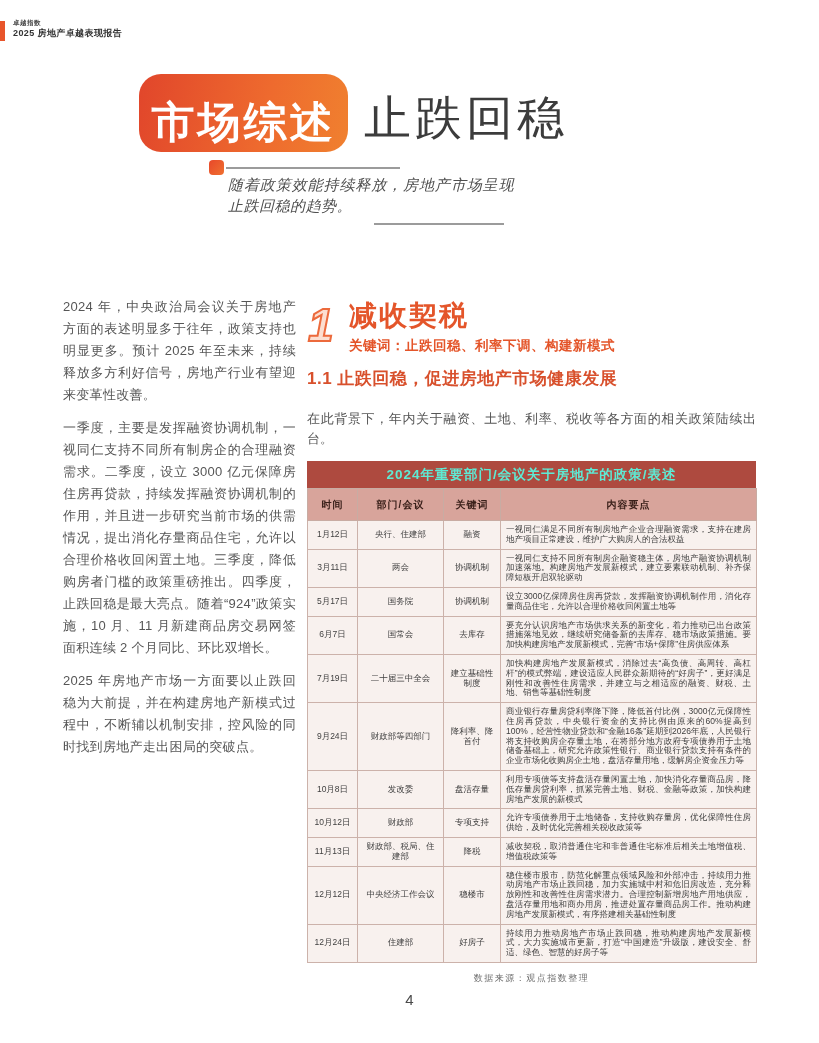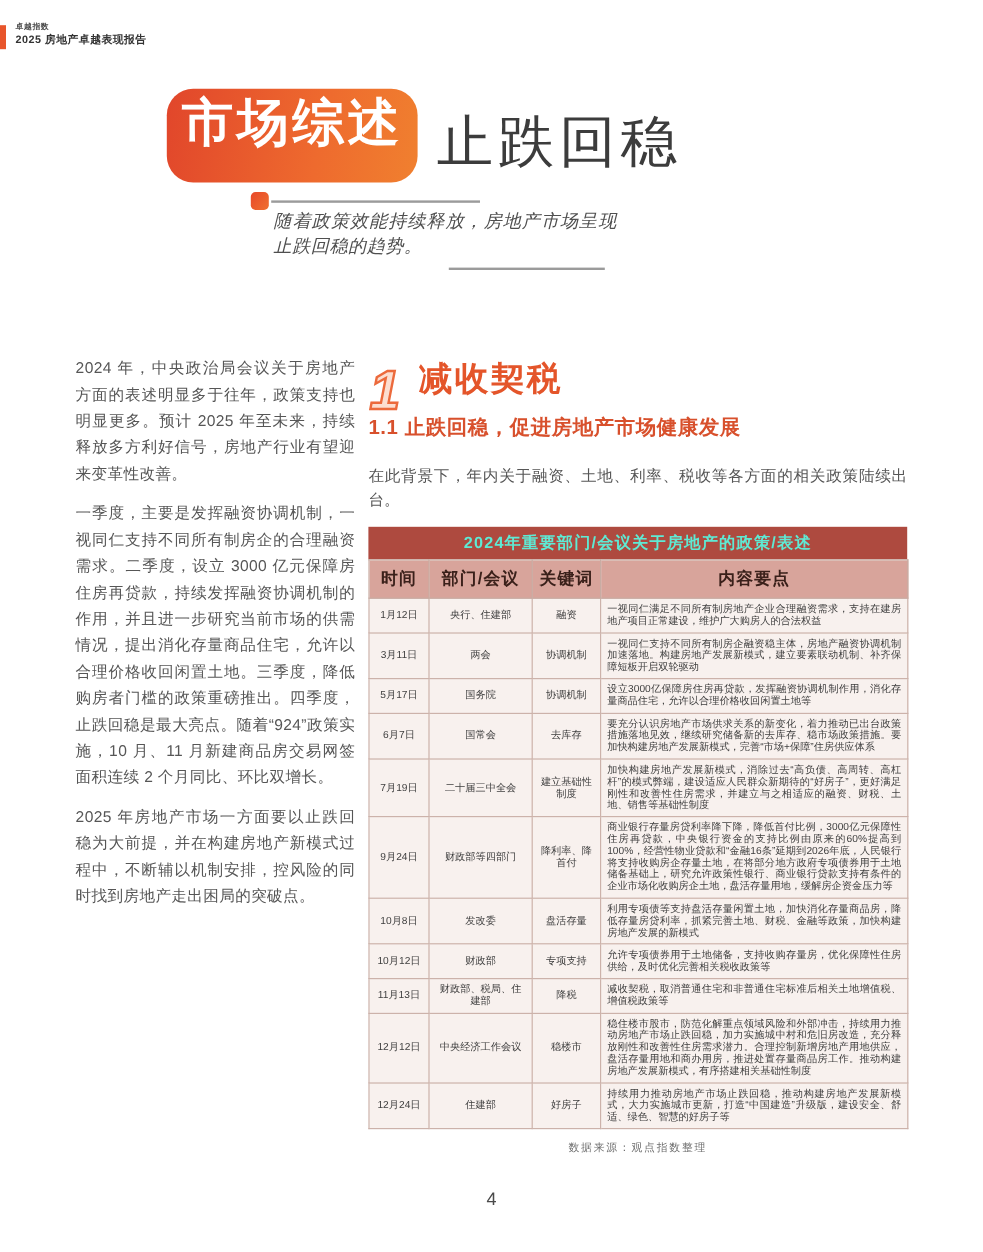--- a/index.html
+++ b/index.html
@@ -16,7 +16,7 @@
   .title-badge{
     position:absolute;left:139px;top:74px;width:209px;height:78px;
     background:linear-gradient(100deg,#e1462b 0%,#ee6a2e 60%,#f0802f 100%);
-    border-radius:22px;display:flex;align-items:flex-start;justify-content:center;
+    border-radius:22px;display:flex;align-items:flex-end;justify-content:center;
   }
   .title-badge span{color:#ffffff;font-size:43px;font-weight:bold;letter-spacing:3px;}
   .title-sub{position:absolute;left:364px;top:87px;font-size:47px;font-weight:normal;color:#3c3c3c;letter-spacing:4px;}

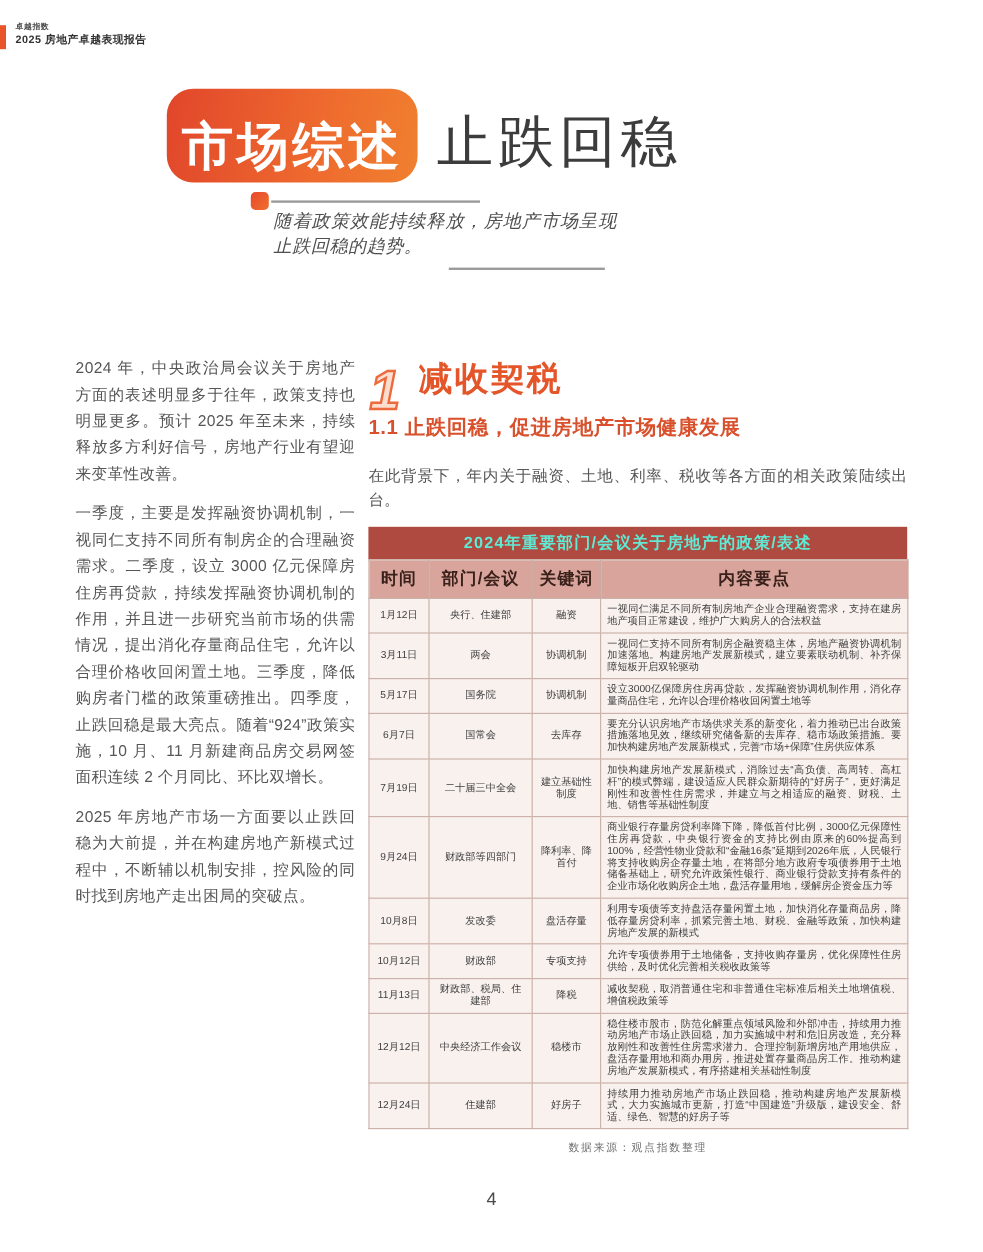--- a/index.html
+++ b/index.html
@@ -89,6 +89,7 @@
     <div class="sec-head">
       <span class="sec-num">1</span>
       <div class="sec-title">减收契税</div>
+      <div class="sec-keywords">关键词：止跌回稳、利率下调、构建新模式</div>
     </div>
     <div class="subsec-title">1.1 止跌回稳，促进房地产市场健康发展</div>
     <p class="rp second">在此背景下，年内关于融资、土地、利率、税收等各方面的相关政策陆续出台。</p>

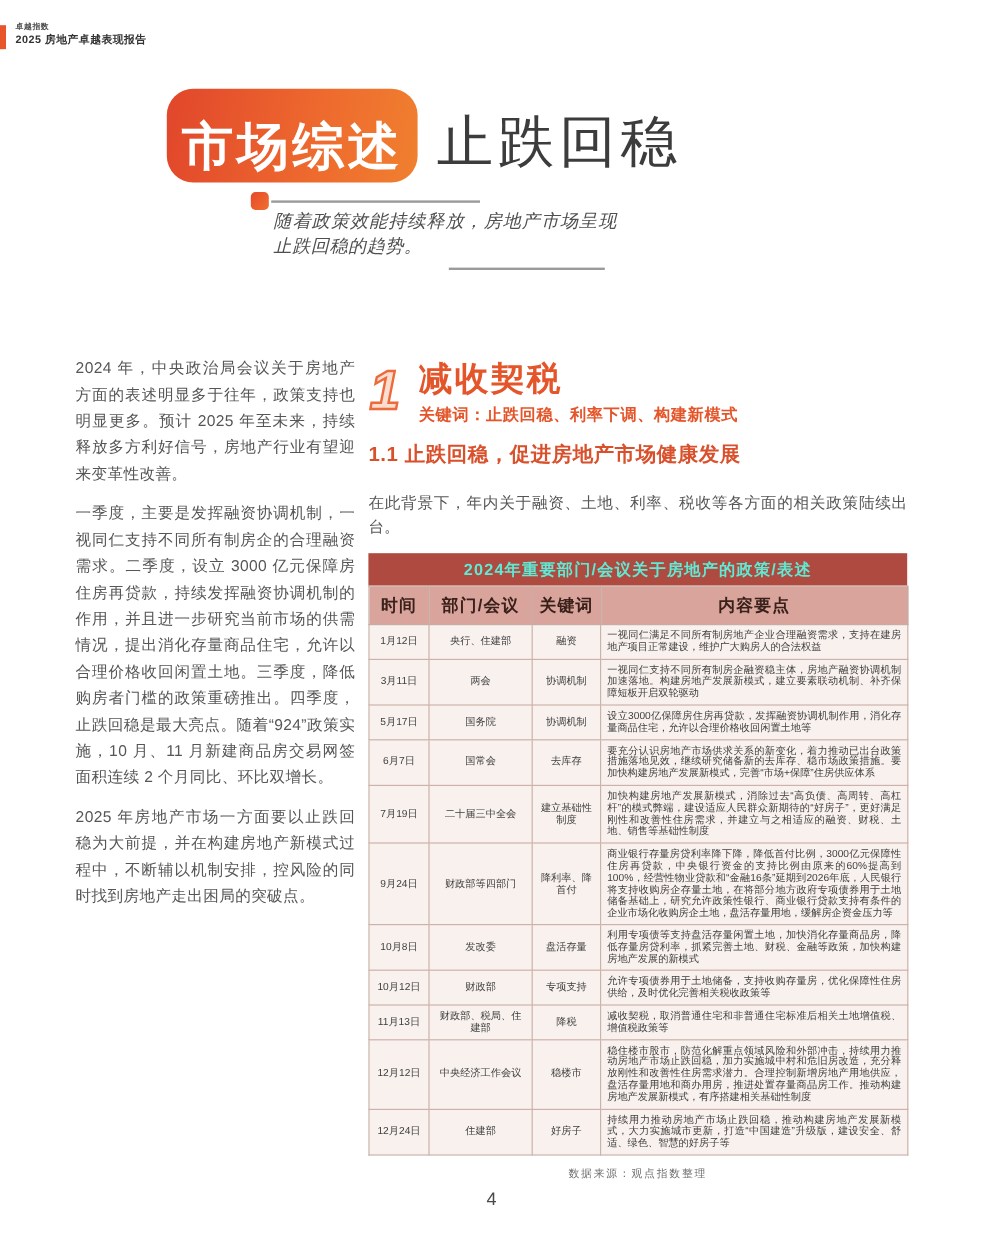--- a/index.html
+++ b/index.html
@@ -46,7 +46,7 @@
     display:flex;align-items:center;justify-content:center;letter-spacing:1px;}
   table.policy-table{width:449px;border-collapse:collapse;table-layout:fixed;}
   table.policy-table th{
-    background:#d8a49b;color:#3a201a;font-size:14px;font-weight:bold;height:27px;
+    background:#d8a49b;color:#3a201a;font-size:10px;font-weight:bold;height:27px;
     border:1px solid #c8aca3;padding:2px 3px;letter-spacing:1px;}
   table.policy-table td{
     background:#f8f1ee;border:1px solid #ccb2aa;font-size:8.5px;line-height:9.8px;

